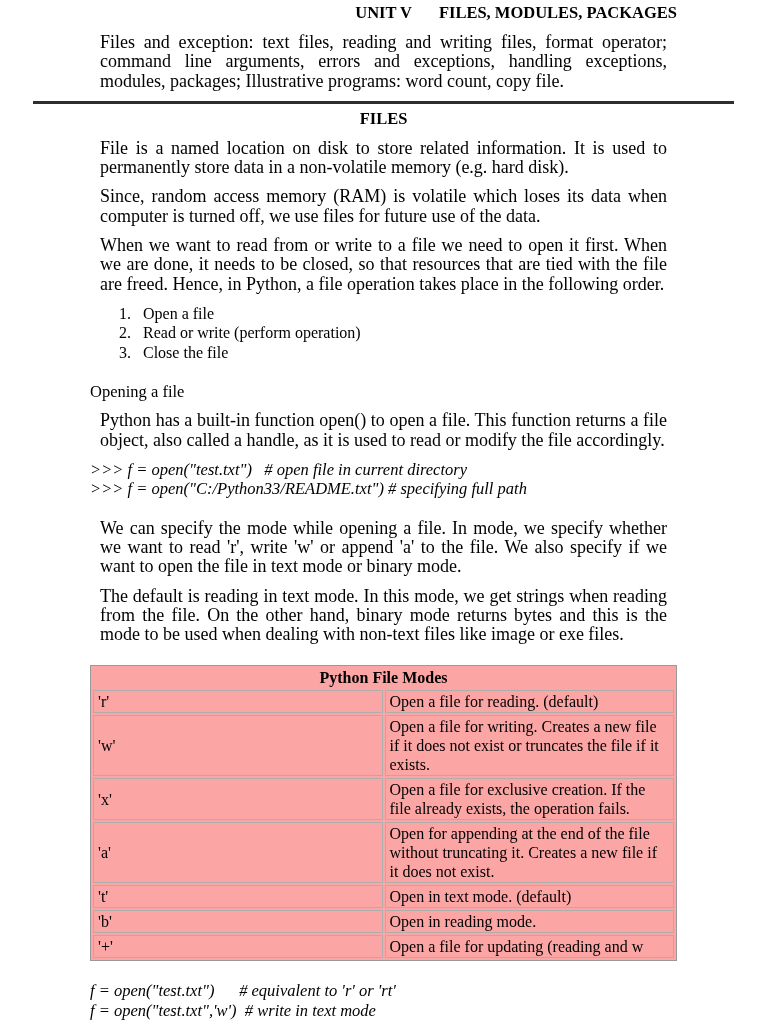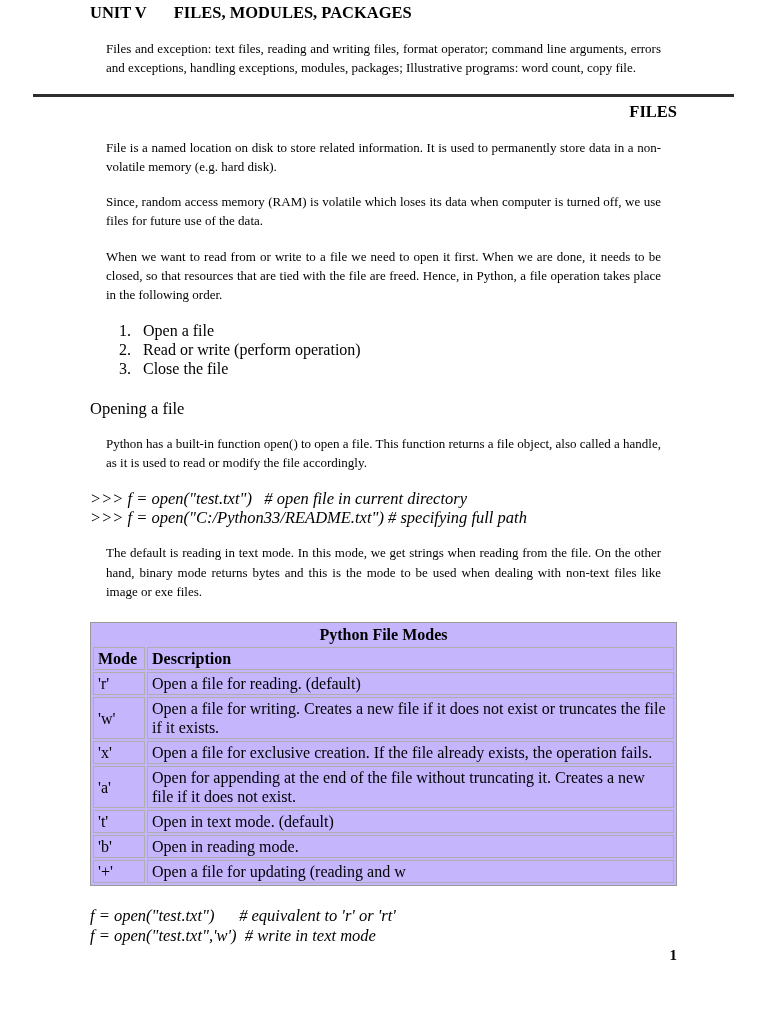--- a/index.html
+++ b/index.html
@@ -14,7 +14,7 @@
   }
   .content { padding: 3px 91px 0 90px; }
   .doc-title {
-    text-align: left;
+    text-align: right;
     font-weight: bold;
     font-size: 16.5px;
     line-height: 20px;

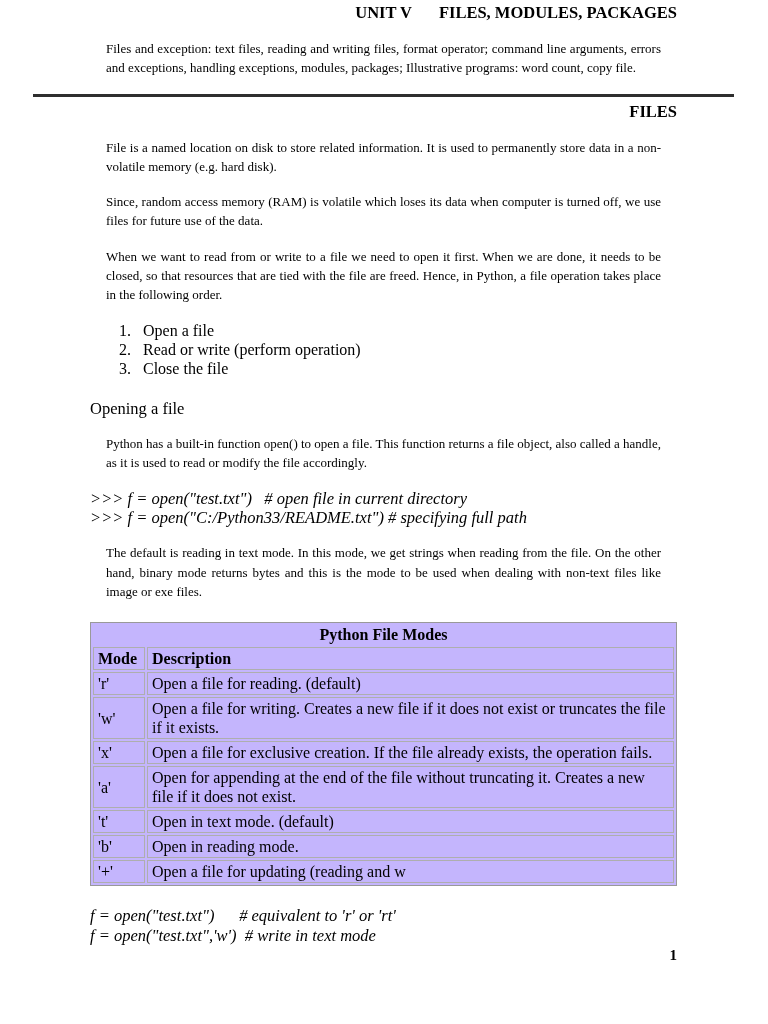--- a/index.html
+++ b/index.html
@@ -21,10 +21,10 @@
   }
   .doc-title .title-gap { display: inline-block; width: 27px; }
   .par {
-    font-size: 13px;
+    font-size: 18px;
     line-height: 19.3px;
     text-align: justify;
-    margin: 16px;
+    margin: 10px;
   }
   .rule {
     border: none;

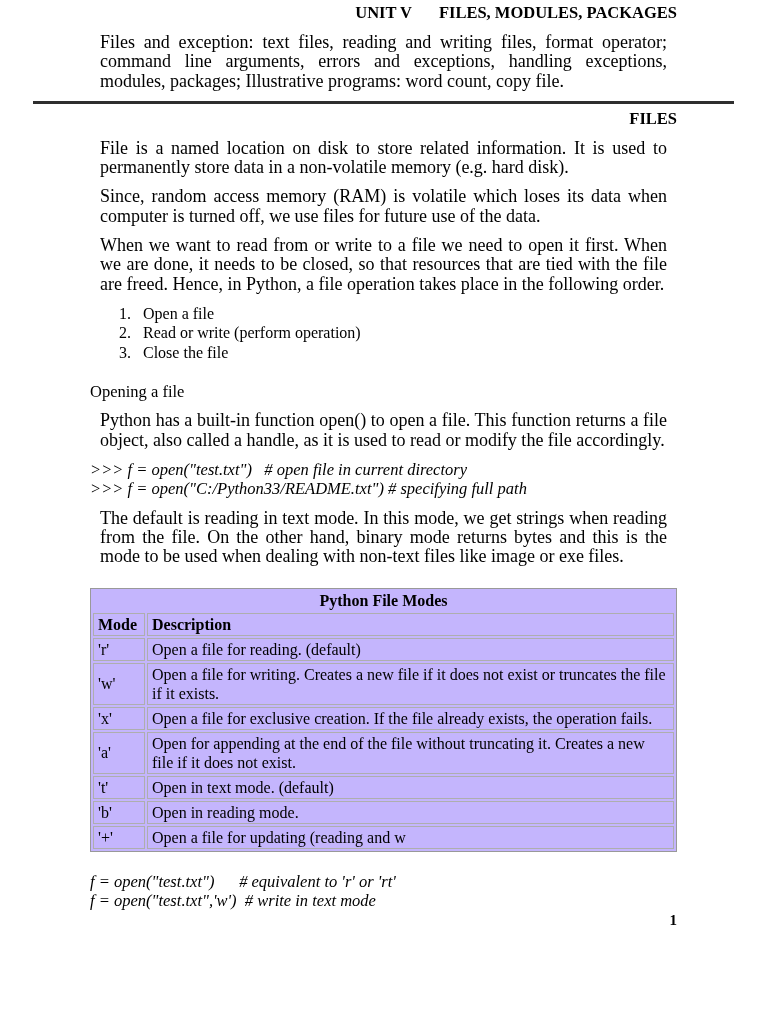--- a/index.html
+++ b/index.html
@@ -33,7 +33,7 @@
     height: 0;
   }
   .section-title {
-    text-align: right;
+    text-align: center;
     font-weight: bold;
     font-size: 16.5px;
     line-height: 20px;

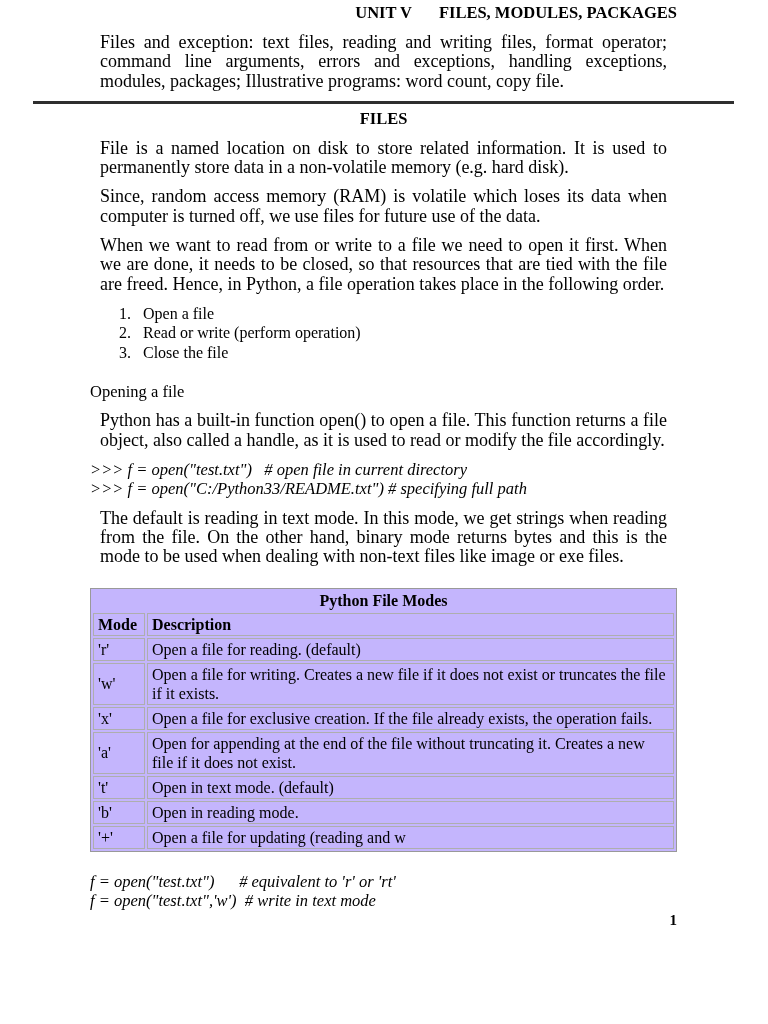--- a/index.html
+++ b/index.html
@@ -127,6 +127,7 @@
     <div class="code-line">&gt;&gt;&gt; f = open("test.txt")   # open file in current directory</div>
     <div class="code-line">&gt;&gt;&gt; f = open("C:/Python33/README.txt") # specifying full path</div>
 
+    <p class="par block-gap">We can specify the mode while opening a file. In mode, we specify whether we want to read 'r', write 'w' or append 'a' to the file. We also specify if we want to open the file in text mode or binary mode.</p>
     <p class="par">The default is reading in text mode. In this mode, we get strings when reading from the file. On the other hand, binary mode returns bytes and this is the mode to be used when dealing with non-text files like image or exe files.</p>
 
     <div class="modes-table-wrap">

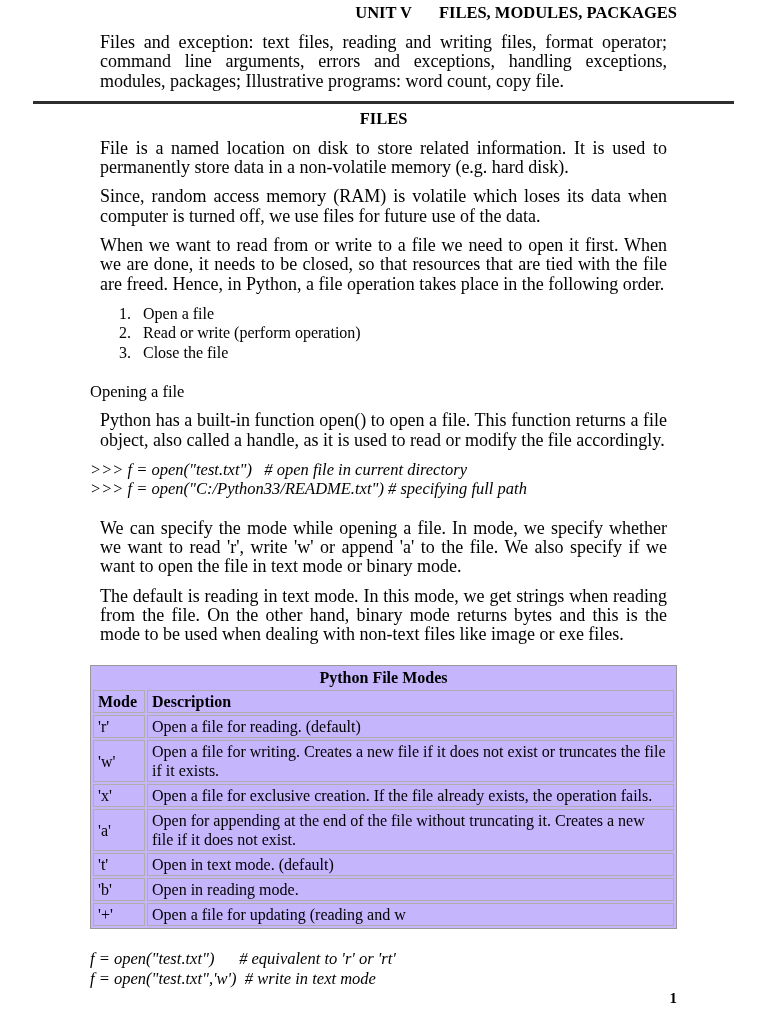--- a/index.html
+++ b/index.html
@@ -61,7 +61,7 @@
   .modes-table-wrap {
     border: 1px solid #999999;
     margin-top: 21px;
-    background: #c4b5fd;
+    background: #fca5a5;
   }
   .modes-table-title {
     text-align: center;

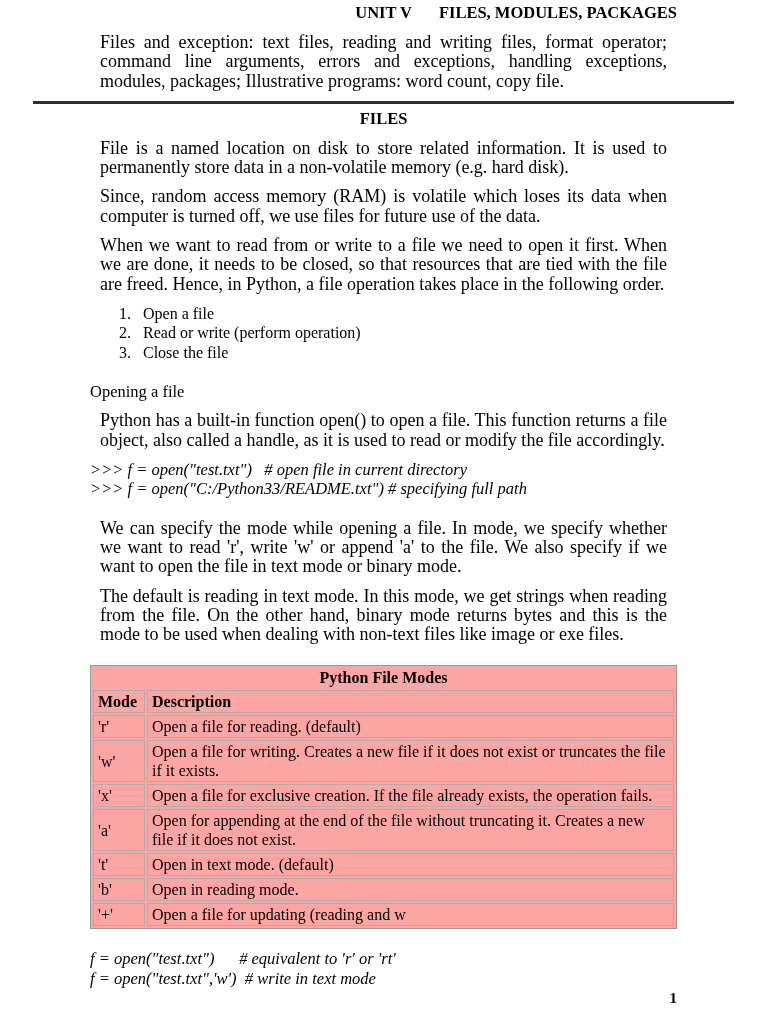--- a/index.html
+++ b/index.html
@@ -135,10 +135,6 @@
       <table class="modes">
         <tbody>
           <tr>
-            <th class="col-mode">Mode</th>
-            <th>Description</th>
-          </tr>
-          <tr>
             <td>'r'</td>
             <td>Open a file for reading. (default)</td>
           </tr>

